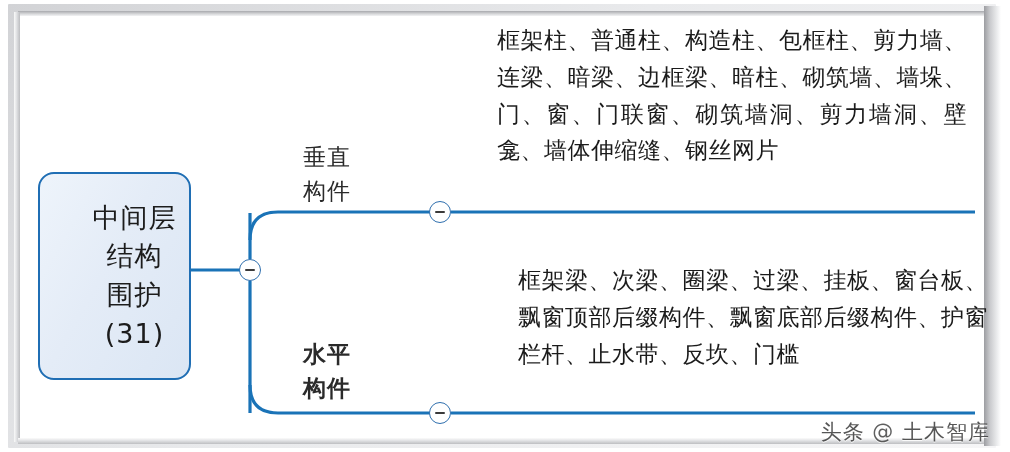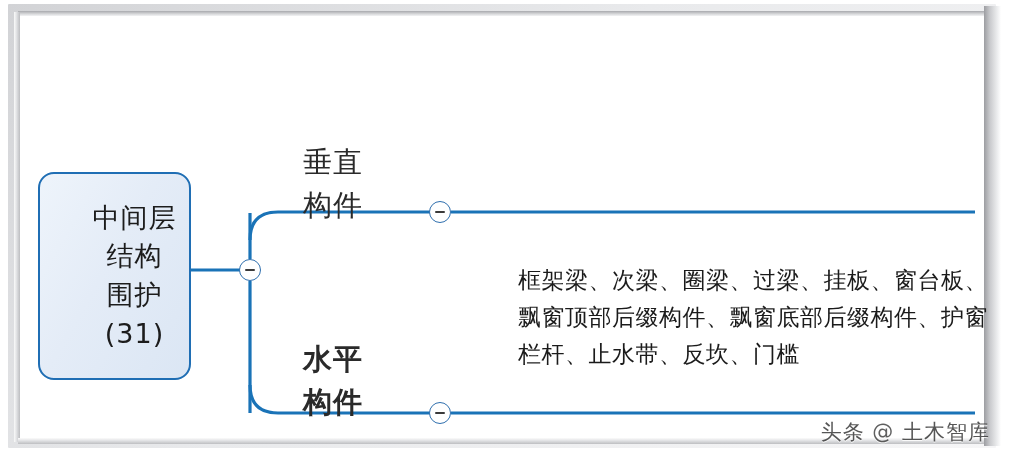--- a/index.html
+++ b/index.html
@@ -209,6 +209,7 @@
     <span class="minus"></span>
   </div>
 
+  <div class="leaf-text" id="leaf-text-vertical">框架柱、普通柱、构造柱、包框柱、剪力墙、连梁、暗梁、边框梁、暗柱、砌筑墙、墙垛、门、窗、门联窗、砌筑墙洞、剪力墙洞、壁龛、墙体伸缩缝、钢丝网片</div>
 
   <div class="branch-label" id="branch-label-horizontal">
     <div>水平</div>

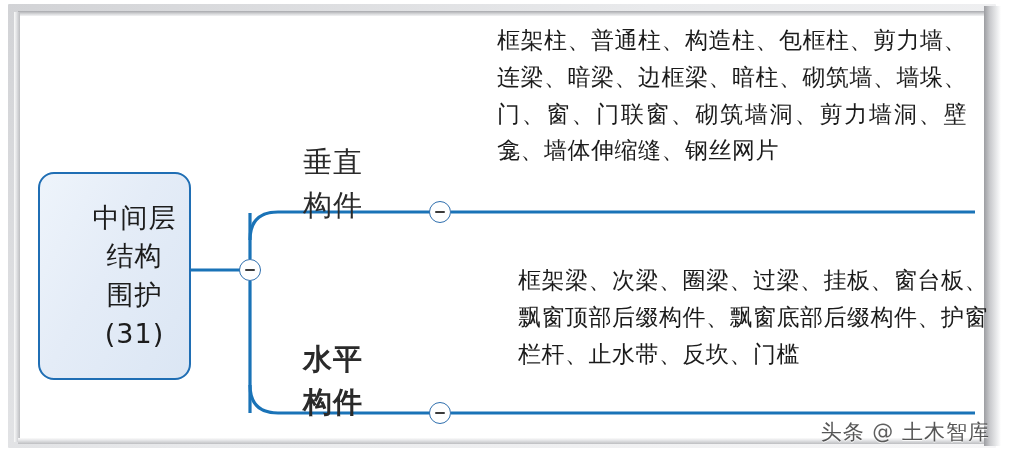--- a/index.html
+++ b/index.html
@@ -97,7 +97,7 @@
   .branch-label {
     position: absolute;
     font-family: "DejaVu Sans", sans-serif;
-    font-size: 29px;
+    font-size: 23px;
     line-height: 1.47;
     color: #2a2a2a;
     letter-spacing: 1px;

